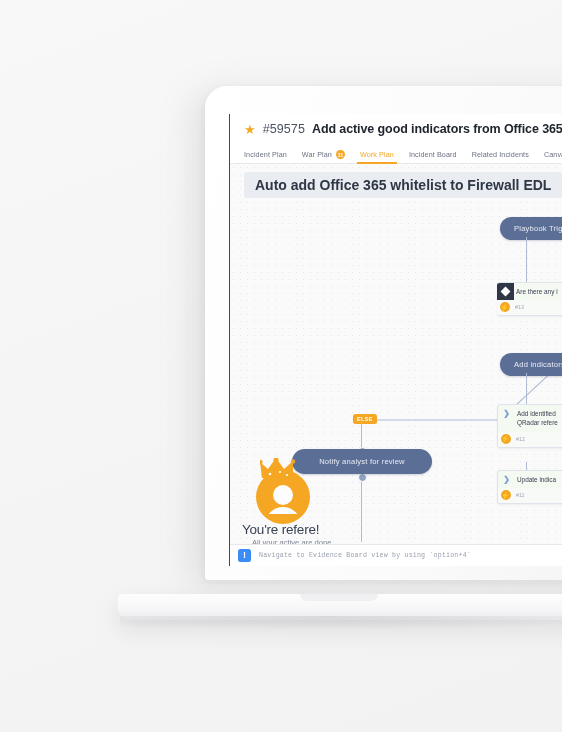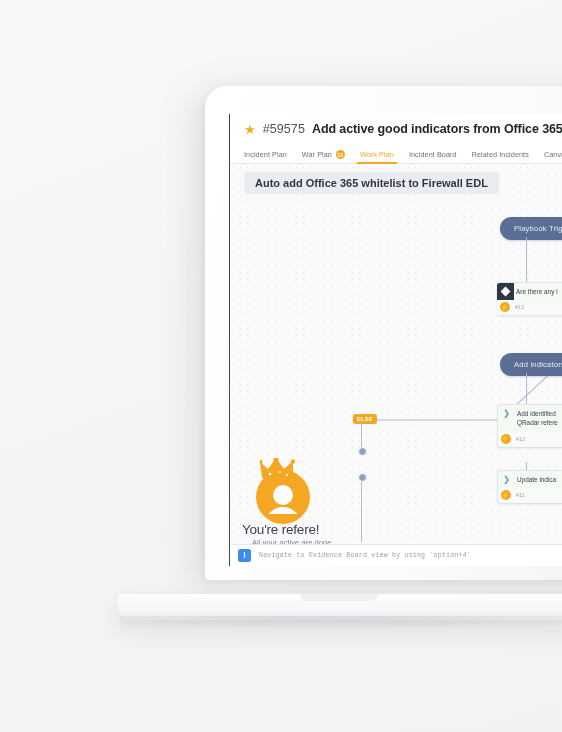--- a/index.html
+++ b/index.html
@@ -174,7 +174,7 @@
     top: 8px;
     background: #e9ecf1;
     color: #2f3746;
-    font-size: 11px;
+    font-size: 14px;
     font-weight: 700;
     padding: 5px 11px;
     border-radius: 3px;

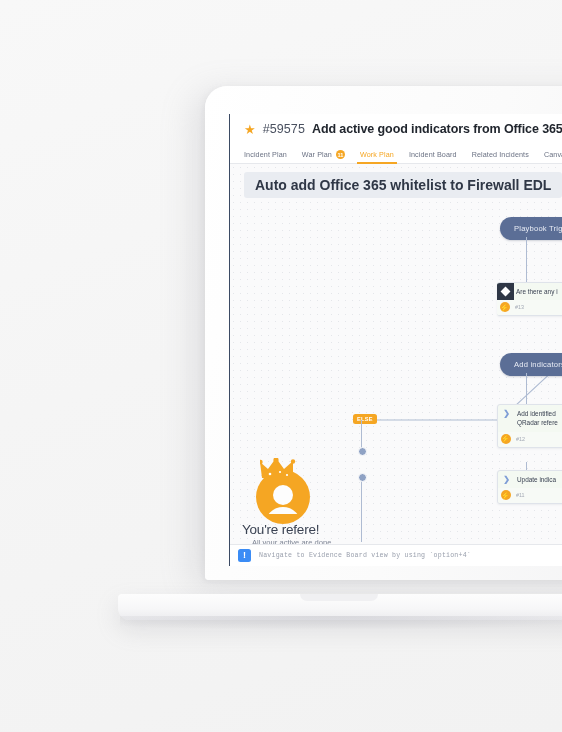--- a/index.html
+++ b/index.html
@@ -485,6 +485,9 @@
       <div class="port" style="left:128px; top:283px;"></div>
       <div class="port" style="left:128px; top:309px;"></div>
 
+      <div class="pill-node" style="left:62px; top:285px; width:140px; box-sizing:border-box; text-align:center; padding:8px 10px;">
+        <span>Notify analyst for review</span>
+      </div>
 
       <div class="mascot">
         <div class="mascot-circle"></div>

